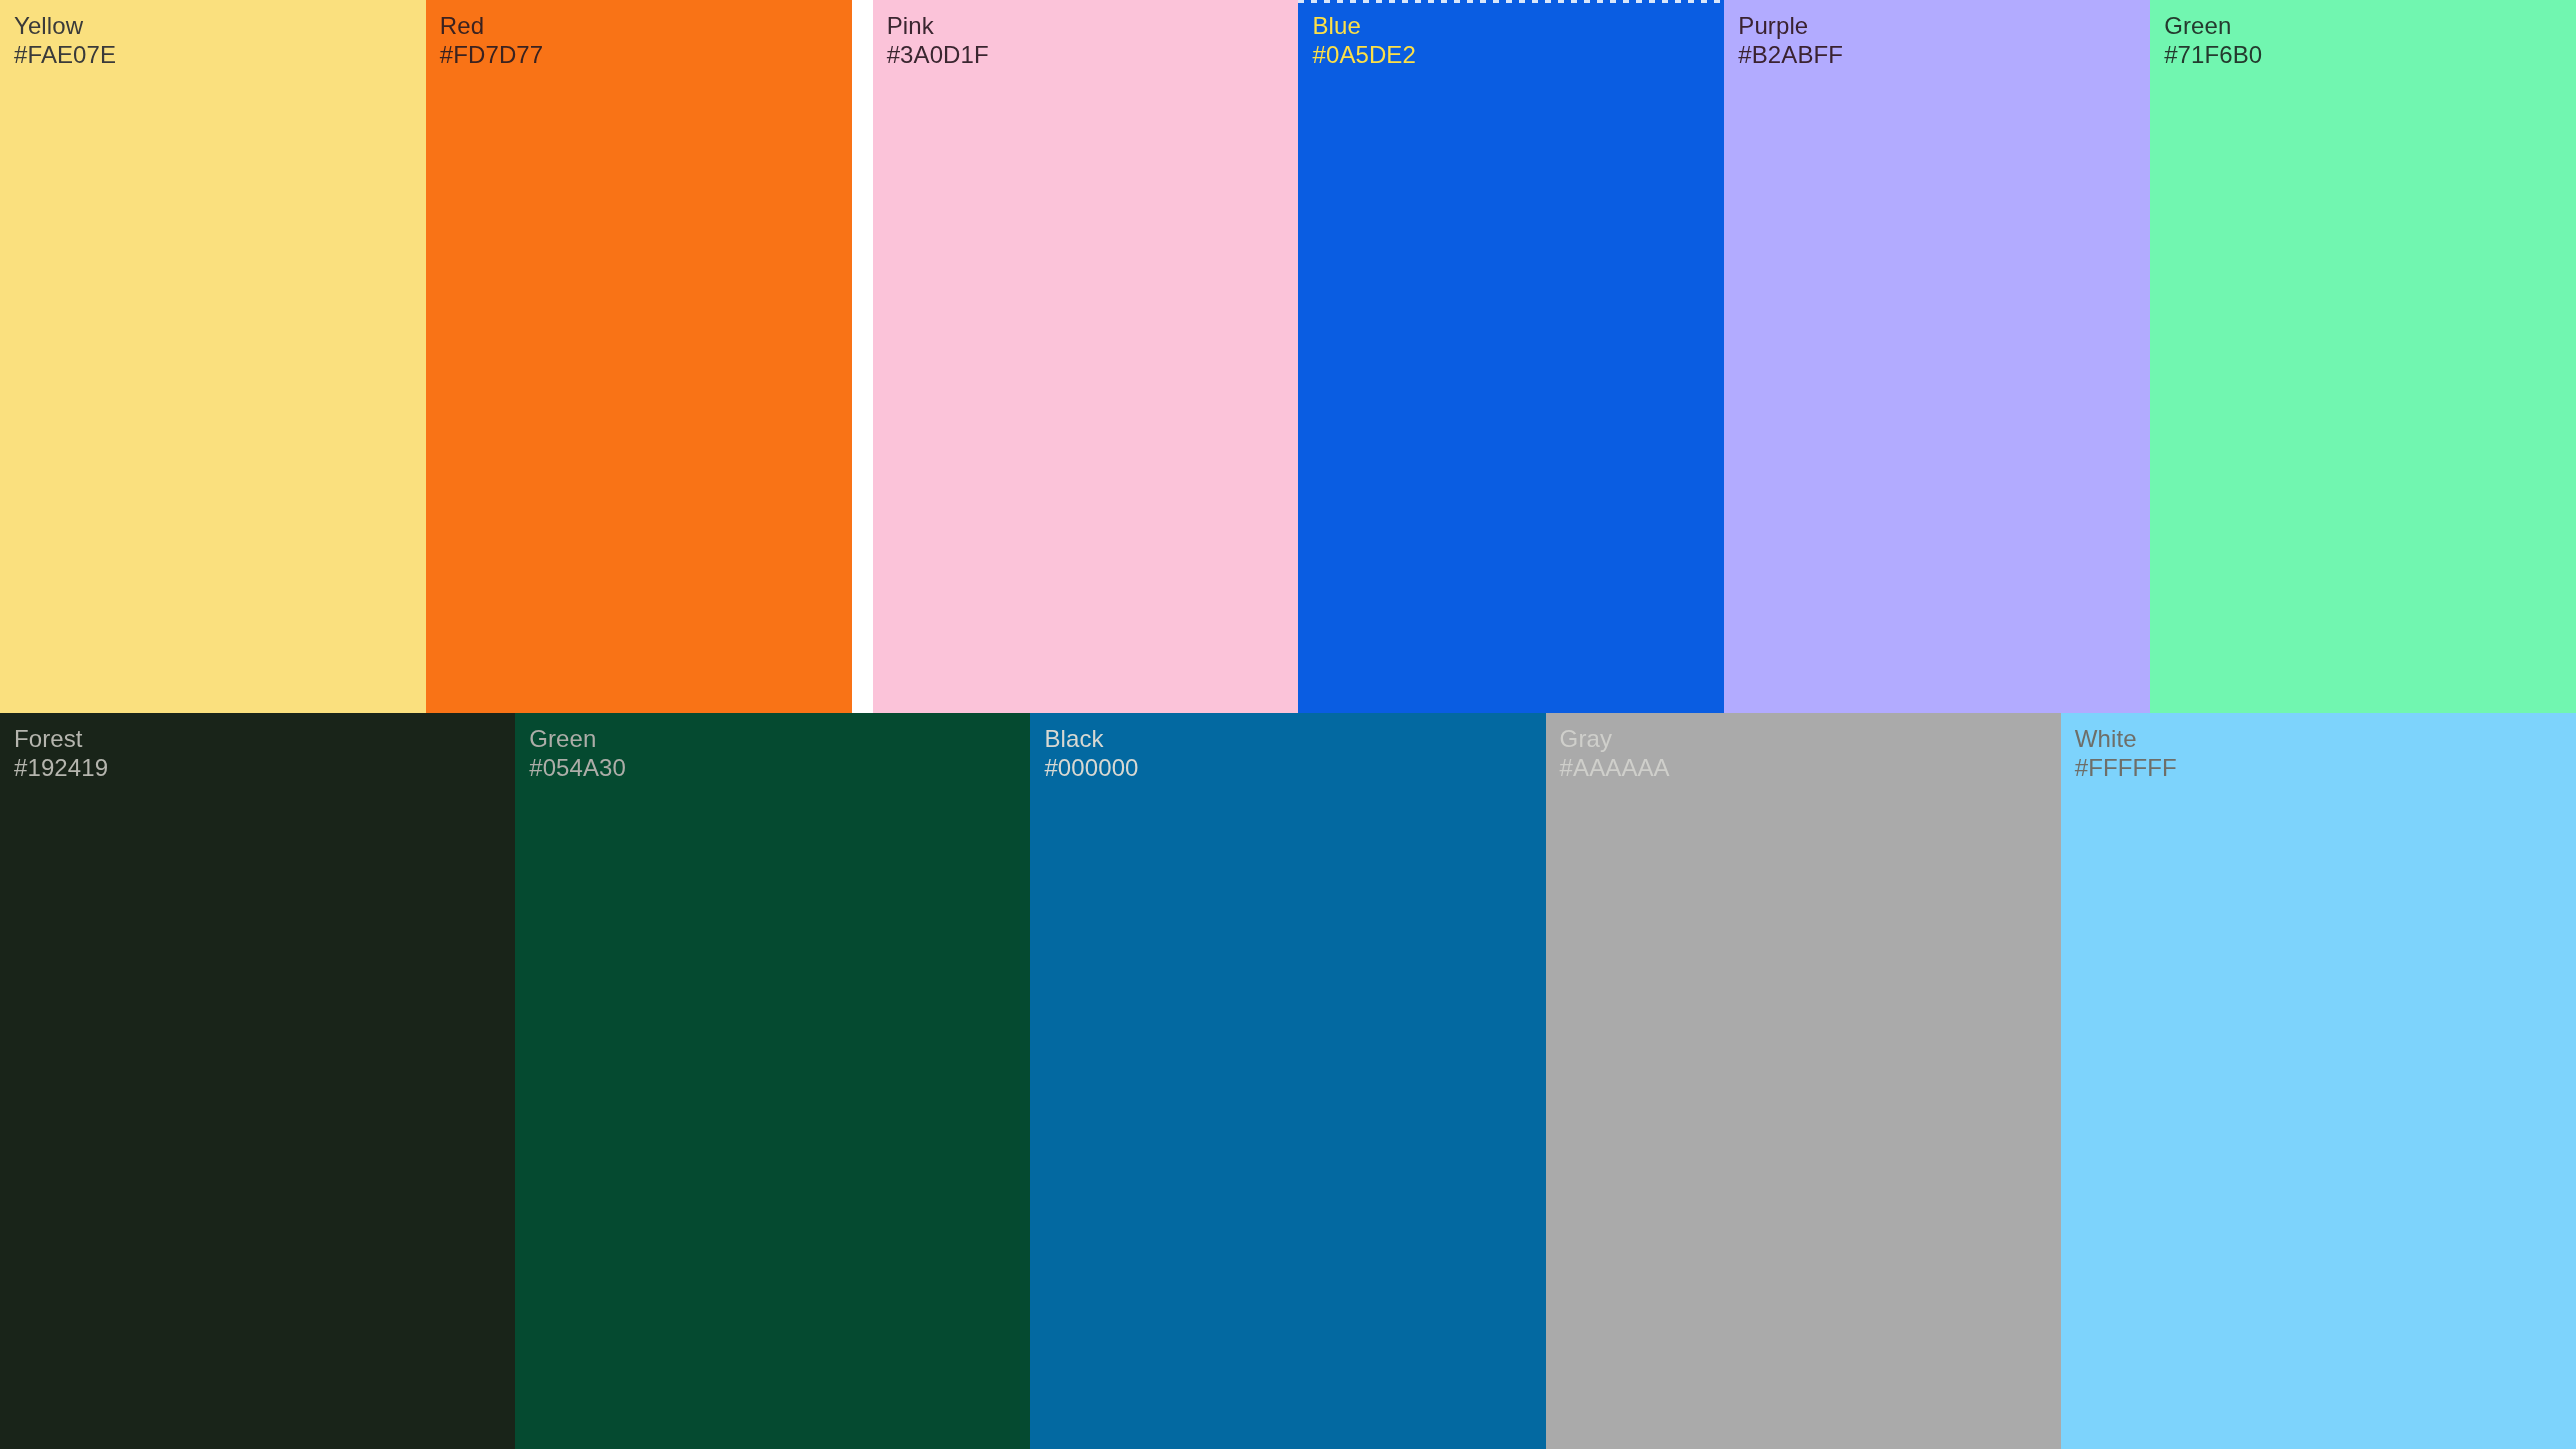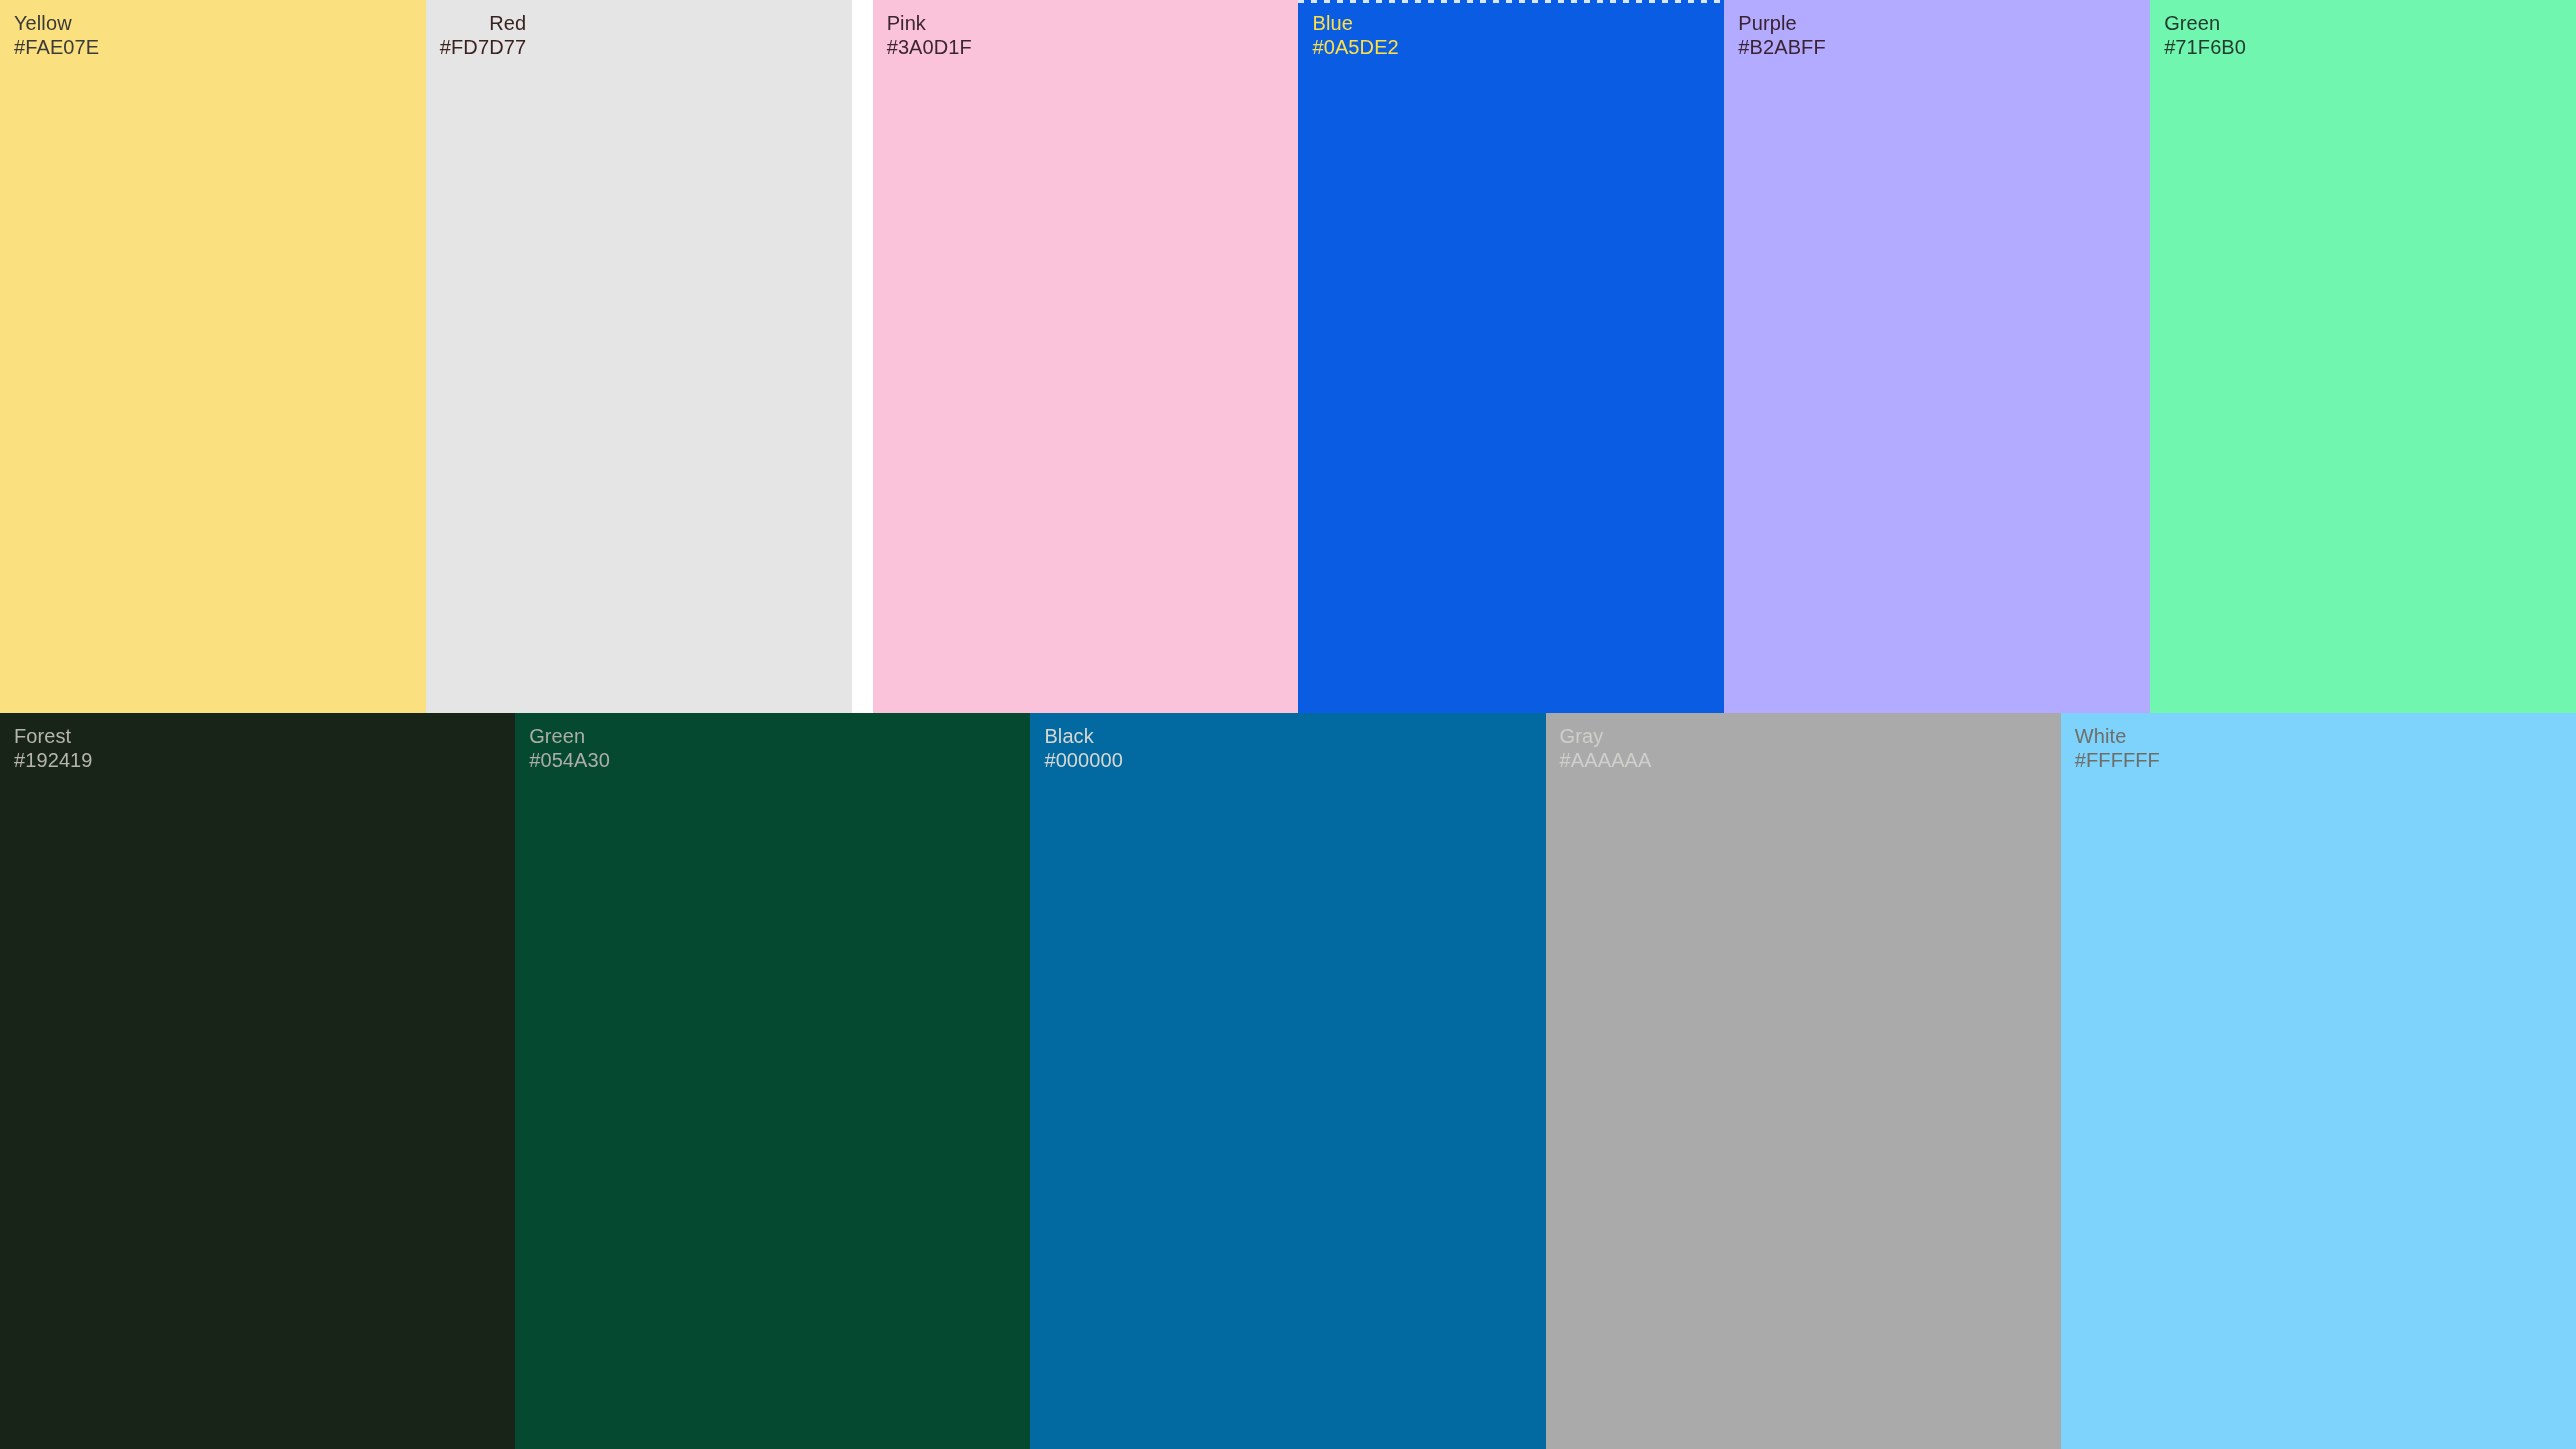--- a/index.html
+++ b/index.html
@@ -41,7 +41,7 @@
     left: 14px;
     top: 11px;
     line-height: 1.22;
-    font-size: 20px;
+    font-size: 24px;
     font-weight: 400;
     letter-spacing: 0.1px;
     white-space: nowrap;

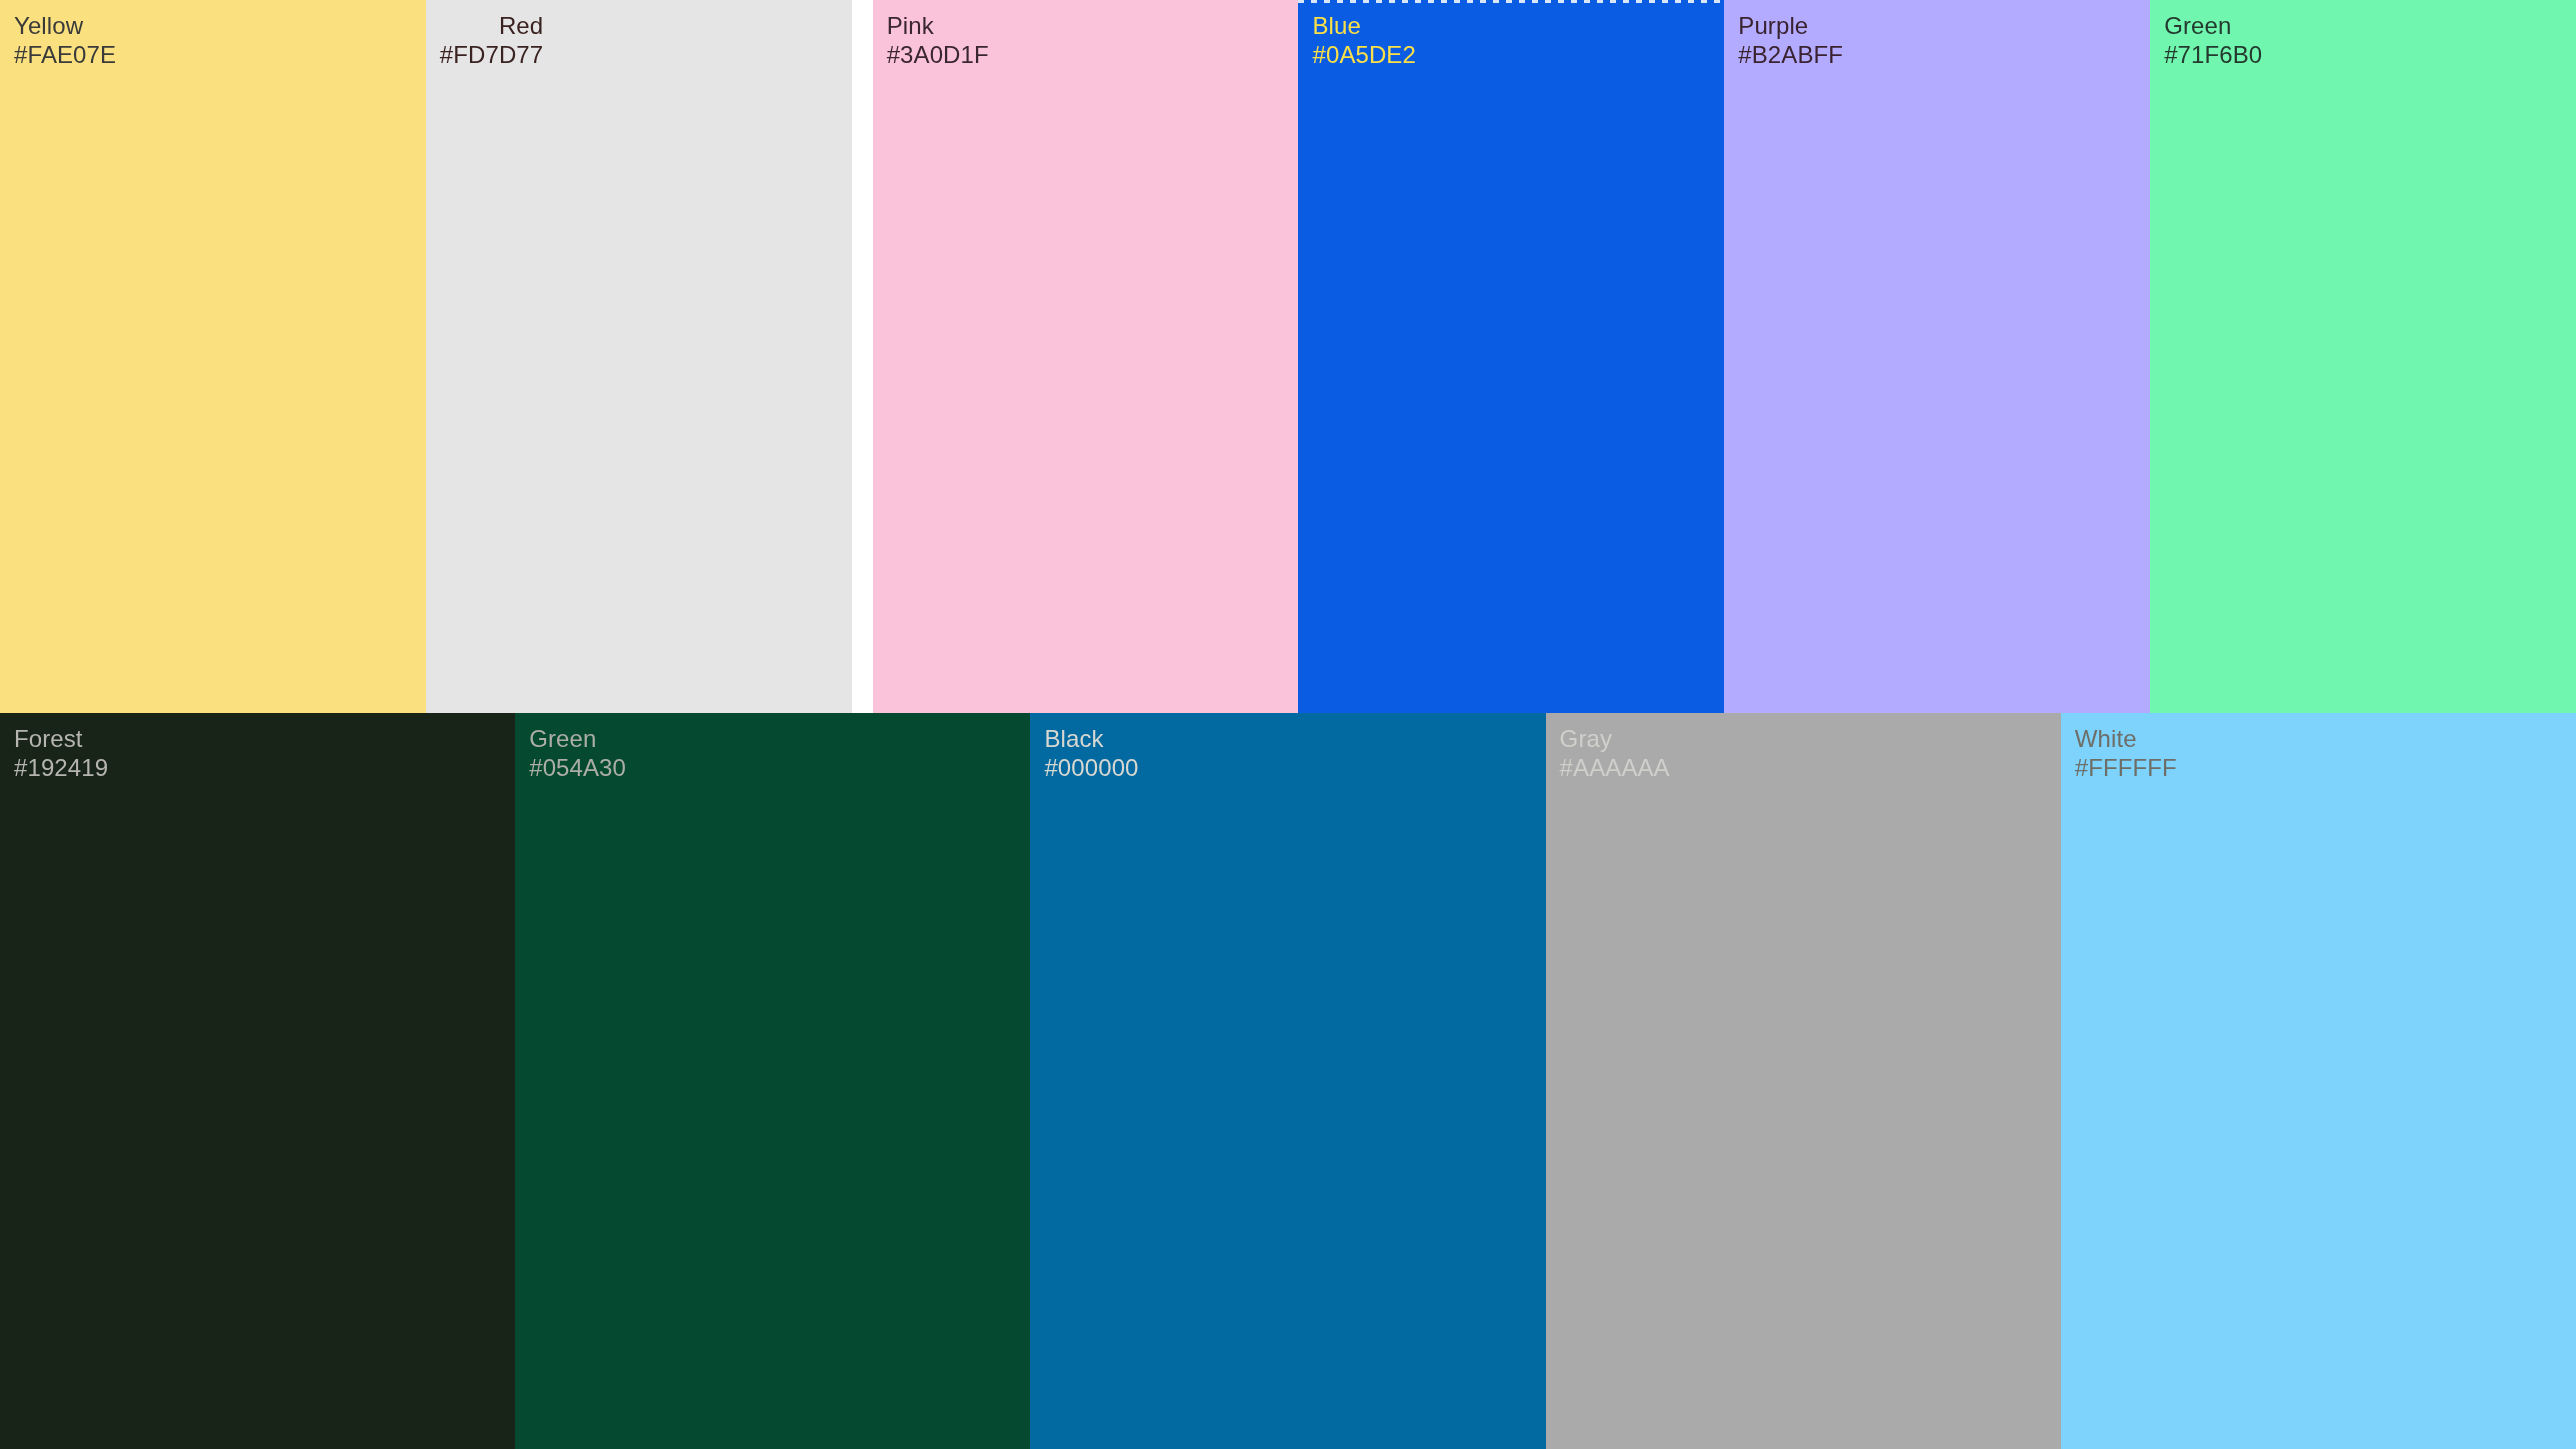--- a/index.html
+++ b/index.html
@@ -117,7 +117,7 @@
           <span class="swatch-hex">#FAE07E</span>
         </div>
       </div>
-      <div class="swatch" style="background: #e5e5e5; text-align: right;">
+      <div class="swatch" style="background: #f97316;">
         <div class="swatch-label" style="color: rgb(58, 34, 32);">
           <span class="swatch-name">Red</span>
           <span class="swatch-hex">#FD7D77</span>

